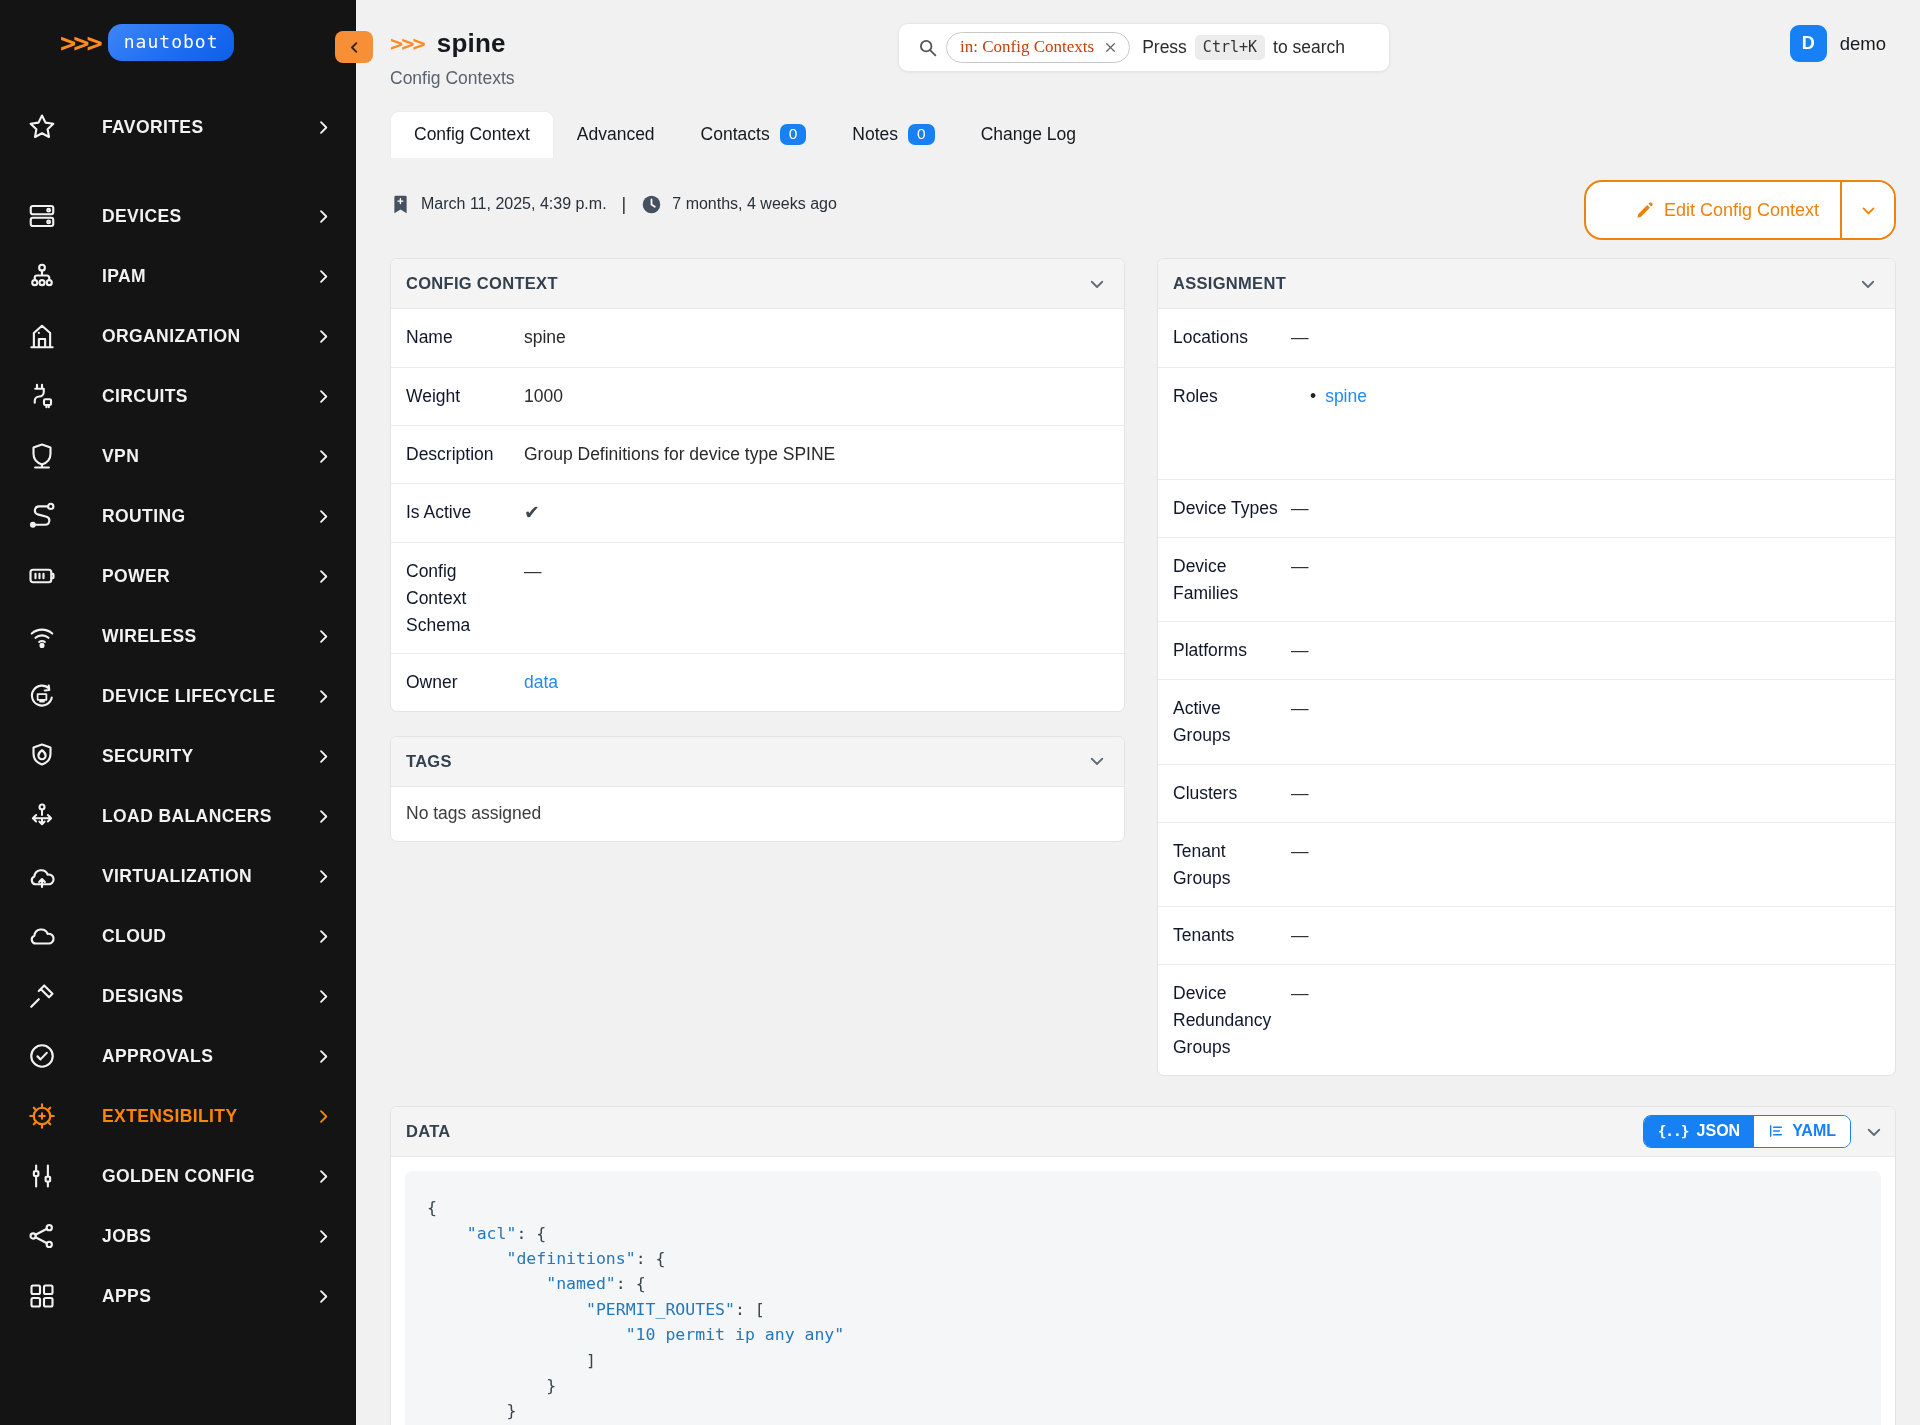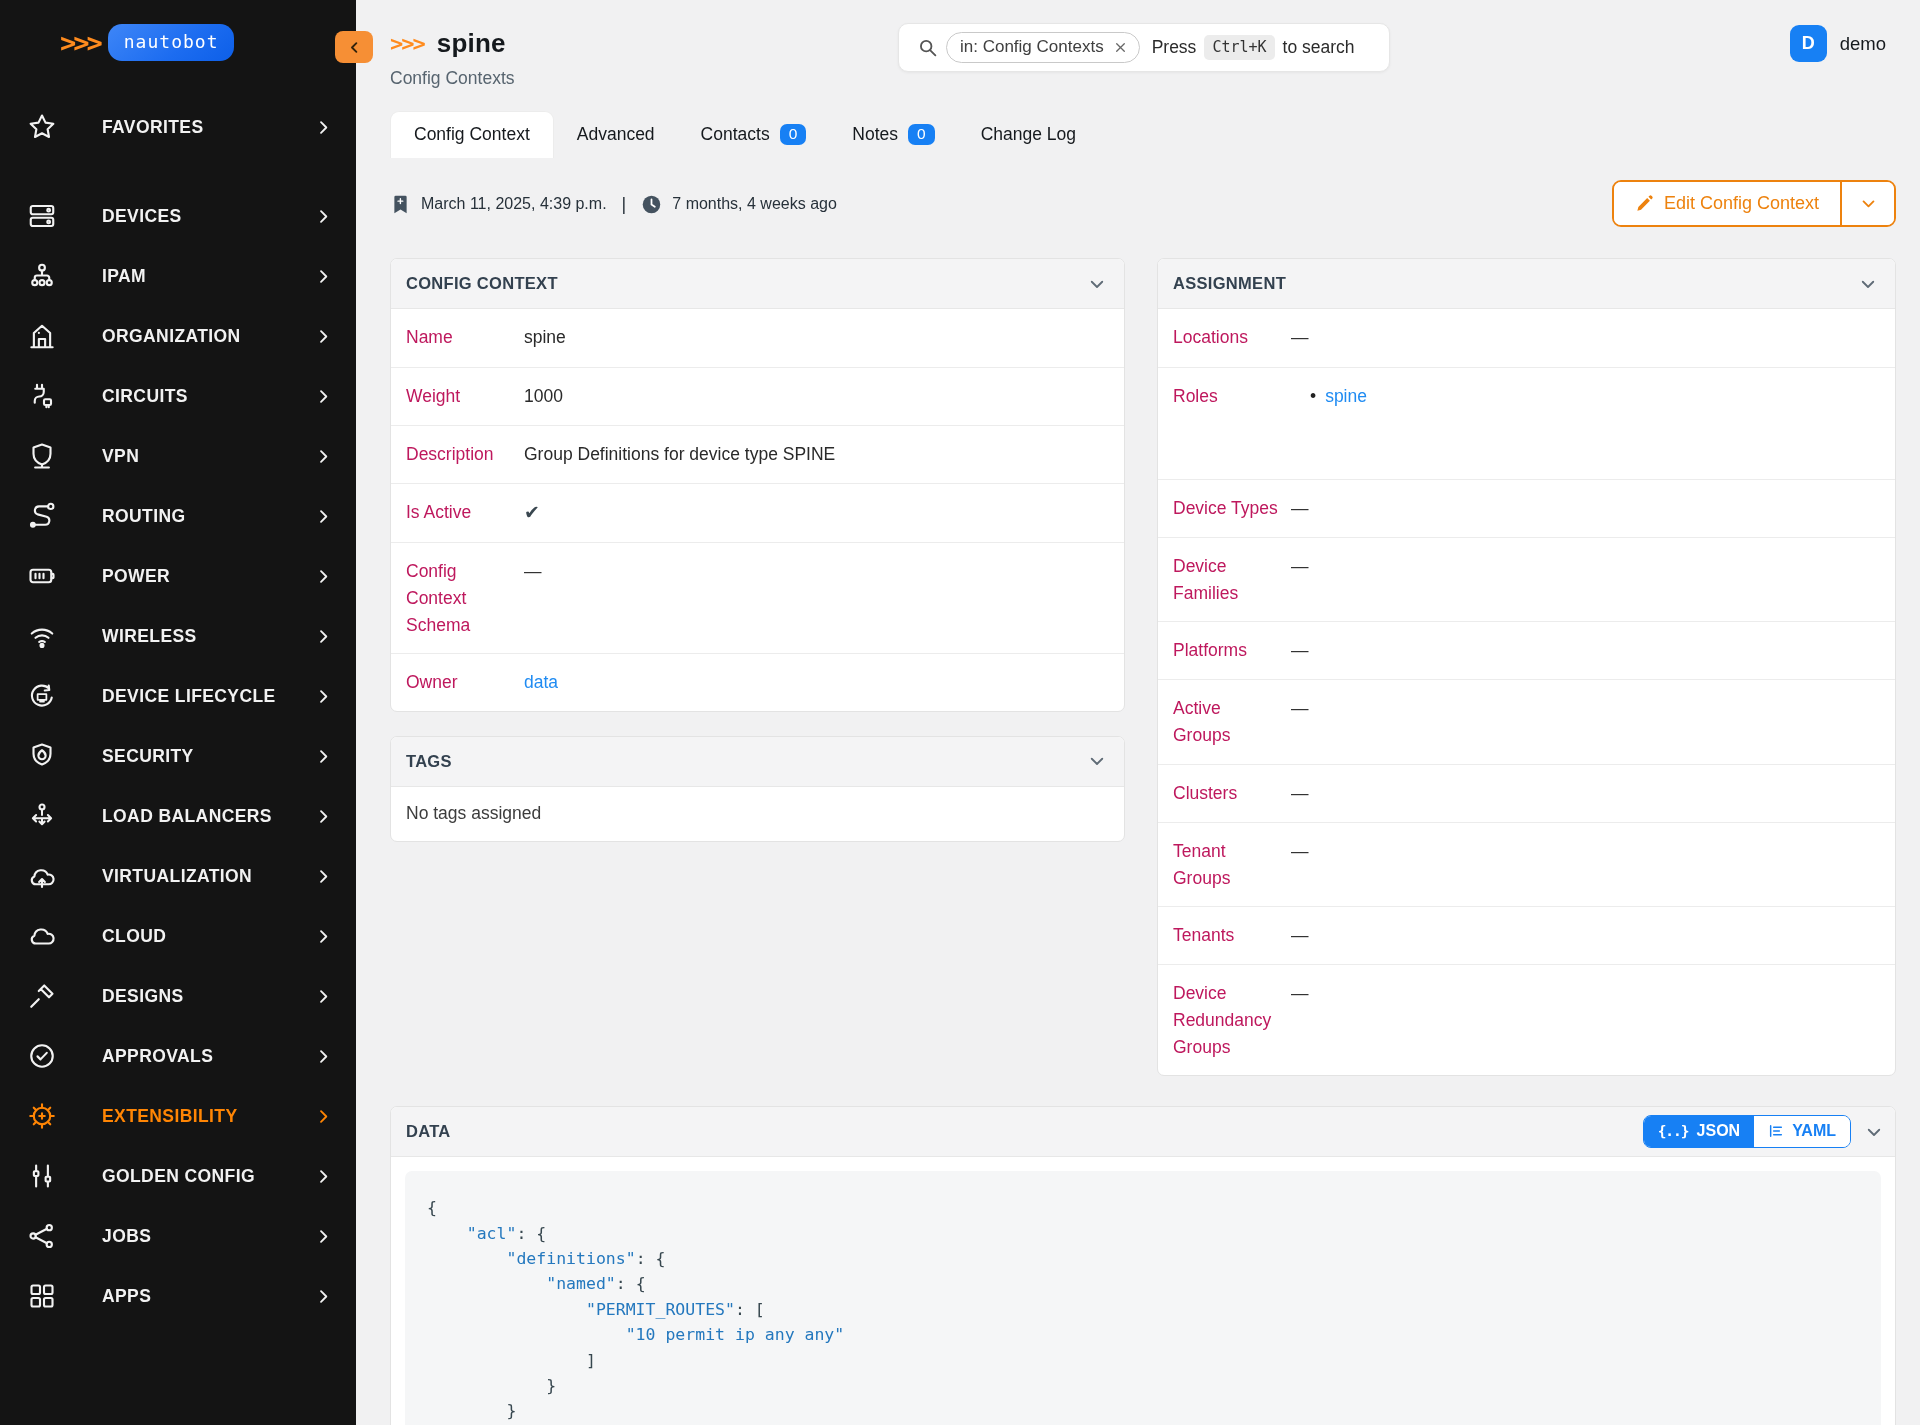--- a/index.html
+++ b/index.html
@@ -37,7 +37,7 @@
   .searchbox { position:absolute; left:508px; top:23px; width:492px; height:49px; background:#fff; border:1px solid #e6e6e6; border-radius:10px; box-shadow:0 1px 3px rgba(0,0,0,.05); display:flex; align-items:center; padding:0 12px; overflow:hidden; white-space:nowrap; cursor:text; }
   .searchbox .s-icon { display:flex; margin:0 8px 0 6px; color:#555; }
   .searchbox .s-icon svg { width:21px; height:21px; }
-  .chip { display:inline-flex; align-items:center; border:1px solid #c9c9c9; border-radius:17px; padding:4px 12px 5px 13px; font-size:17px; color:#404040; gap:10px; background:#fff; }
+  .chip { display:inline-flex; align-items:center; border:1px solid #c9c9c9; border-radius:17px; padding:4px 12px 5px 13px; font-size:17px; color:#c2410c; gap:10px; background:#fff;font-family:Liberation Serif, serif; }
   .chip .x { display:flex; color:#666; cursor:pointer; }
   .chip .x svg { width:13px; height:13px; }
   .search-hint { margin-left:12px; font-size:17.5px; color:#2b2b2b; display:inline-flex; align-items:center; gap:8px; }

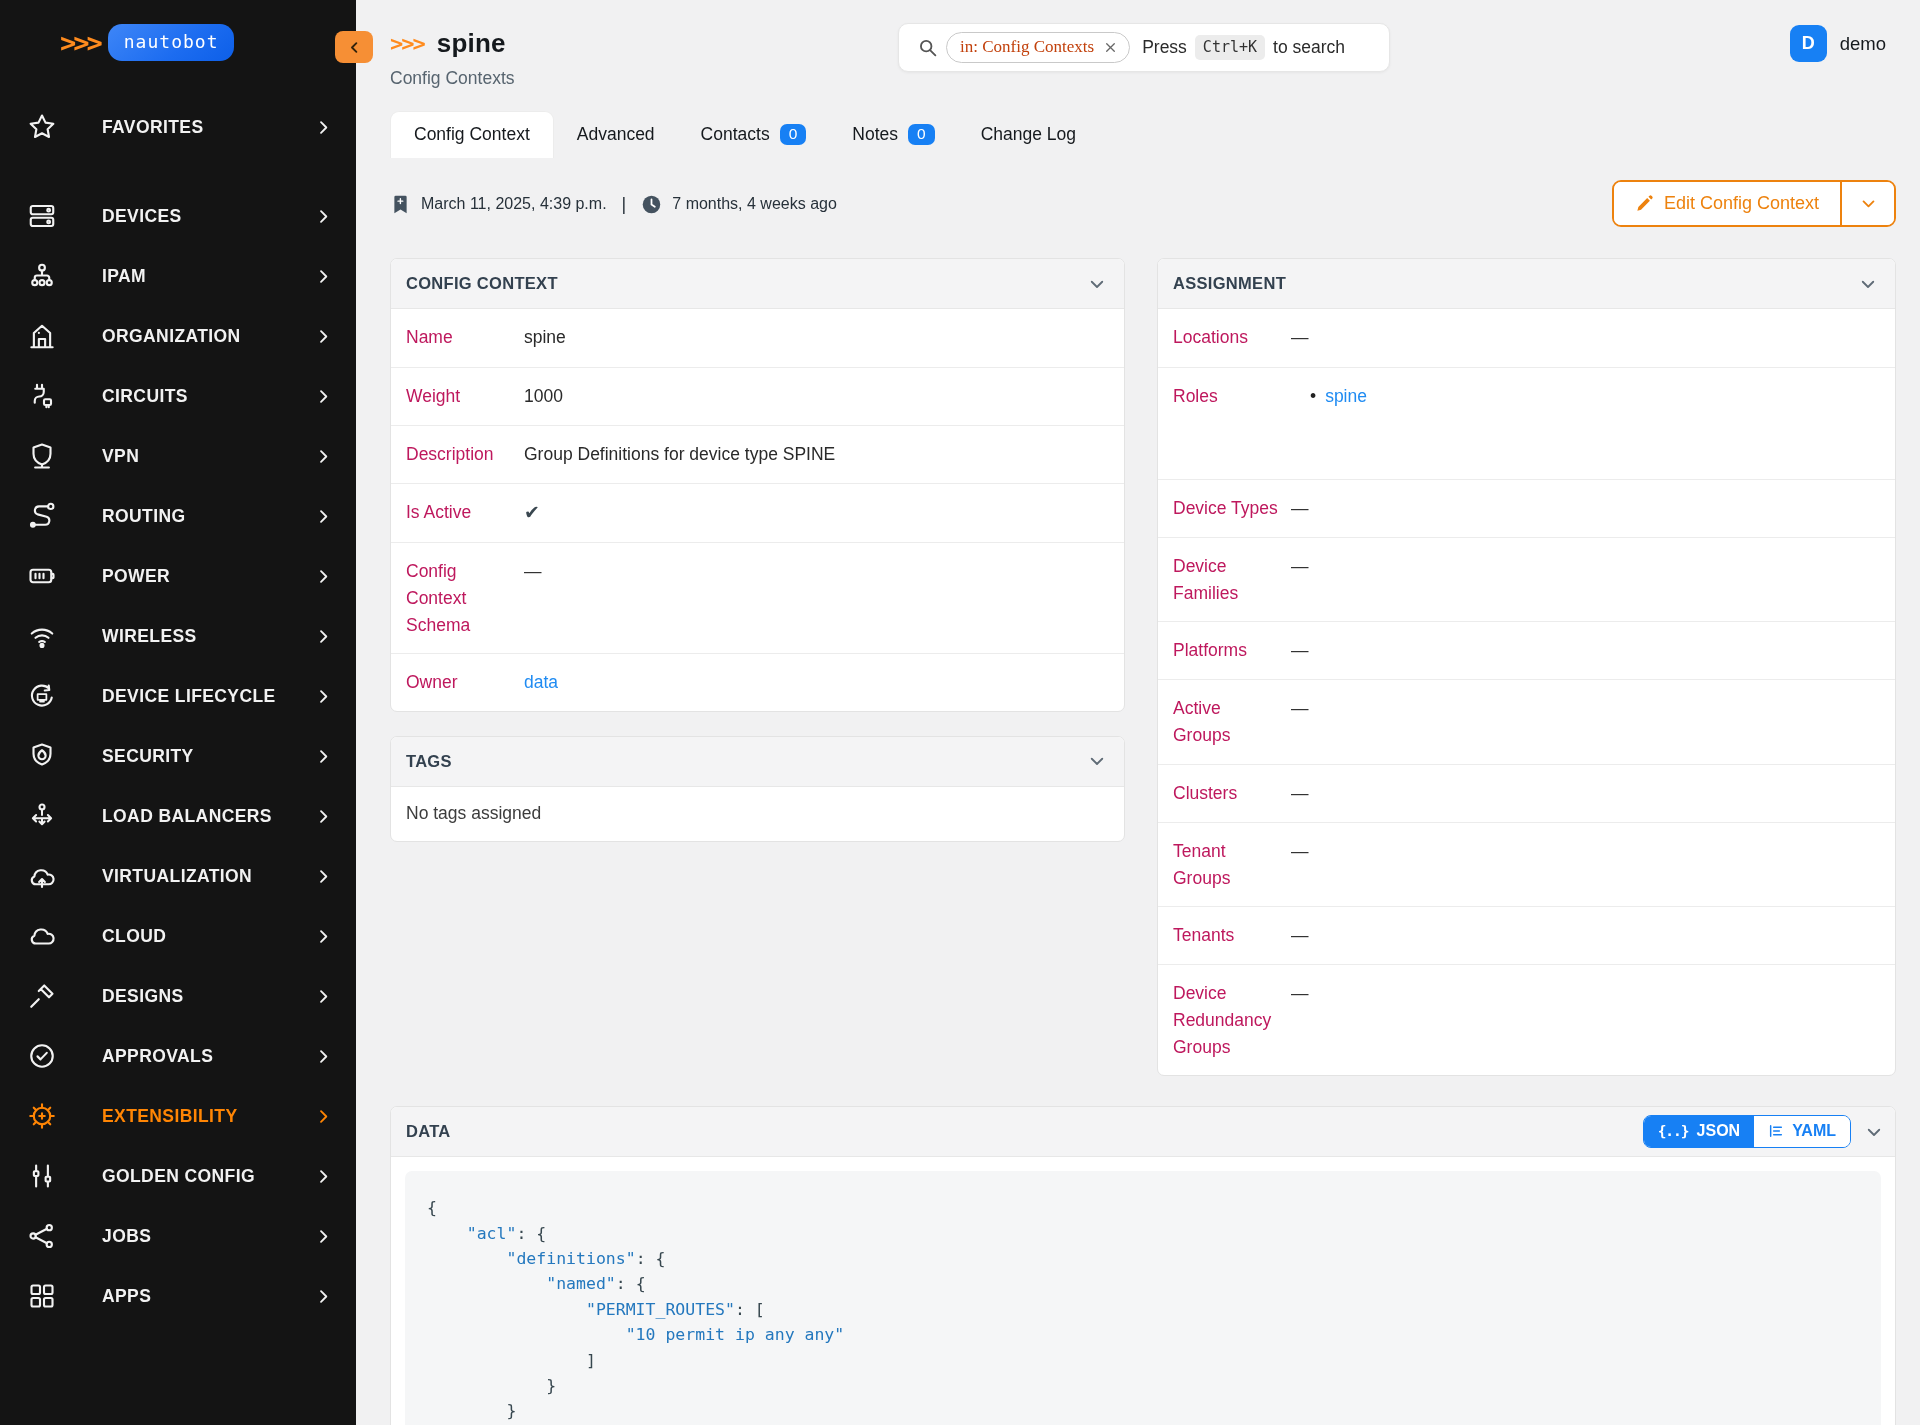--- a/index.html
+++ b/index.html
@@ -58,7 +58,7 @@
   .meta-row .m-icon svg { width:21px; height:21px; }
   .meta-text { font-size:16px; color:#27313a; }
   .meta-sep { margin:0 15px; color:#27313a; font-size:18px; }
-  .edit-group { position:absolute; right:0; top:0; height:47px; display:flex; background:#fff; border:2px solid #ed820e; border-radius:9px; overflow:hidden; }
+  .edit-group { position:absolute; right:0; top:0; height:60px; display:flex; background:#fff; border:2px solid #ed820e; border-radius:18px; overflow:hidden;padding-left:28px; }
   .edit-main { display:flex; align-items:center; gap:10px; padding:0 21px; color:#ed820e; font-size:18px; cursor:pointer; background:#fff; border:none; }
   .edit-main svg { width:19px; height:19px; }
   .edit-caret { width:54px; border:none; border-left:2px solid #ed820e; background:#fff; color:#ed820e; display:flex; align-items:center; justify-content:center; cursor:pointer; }

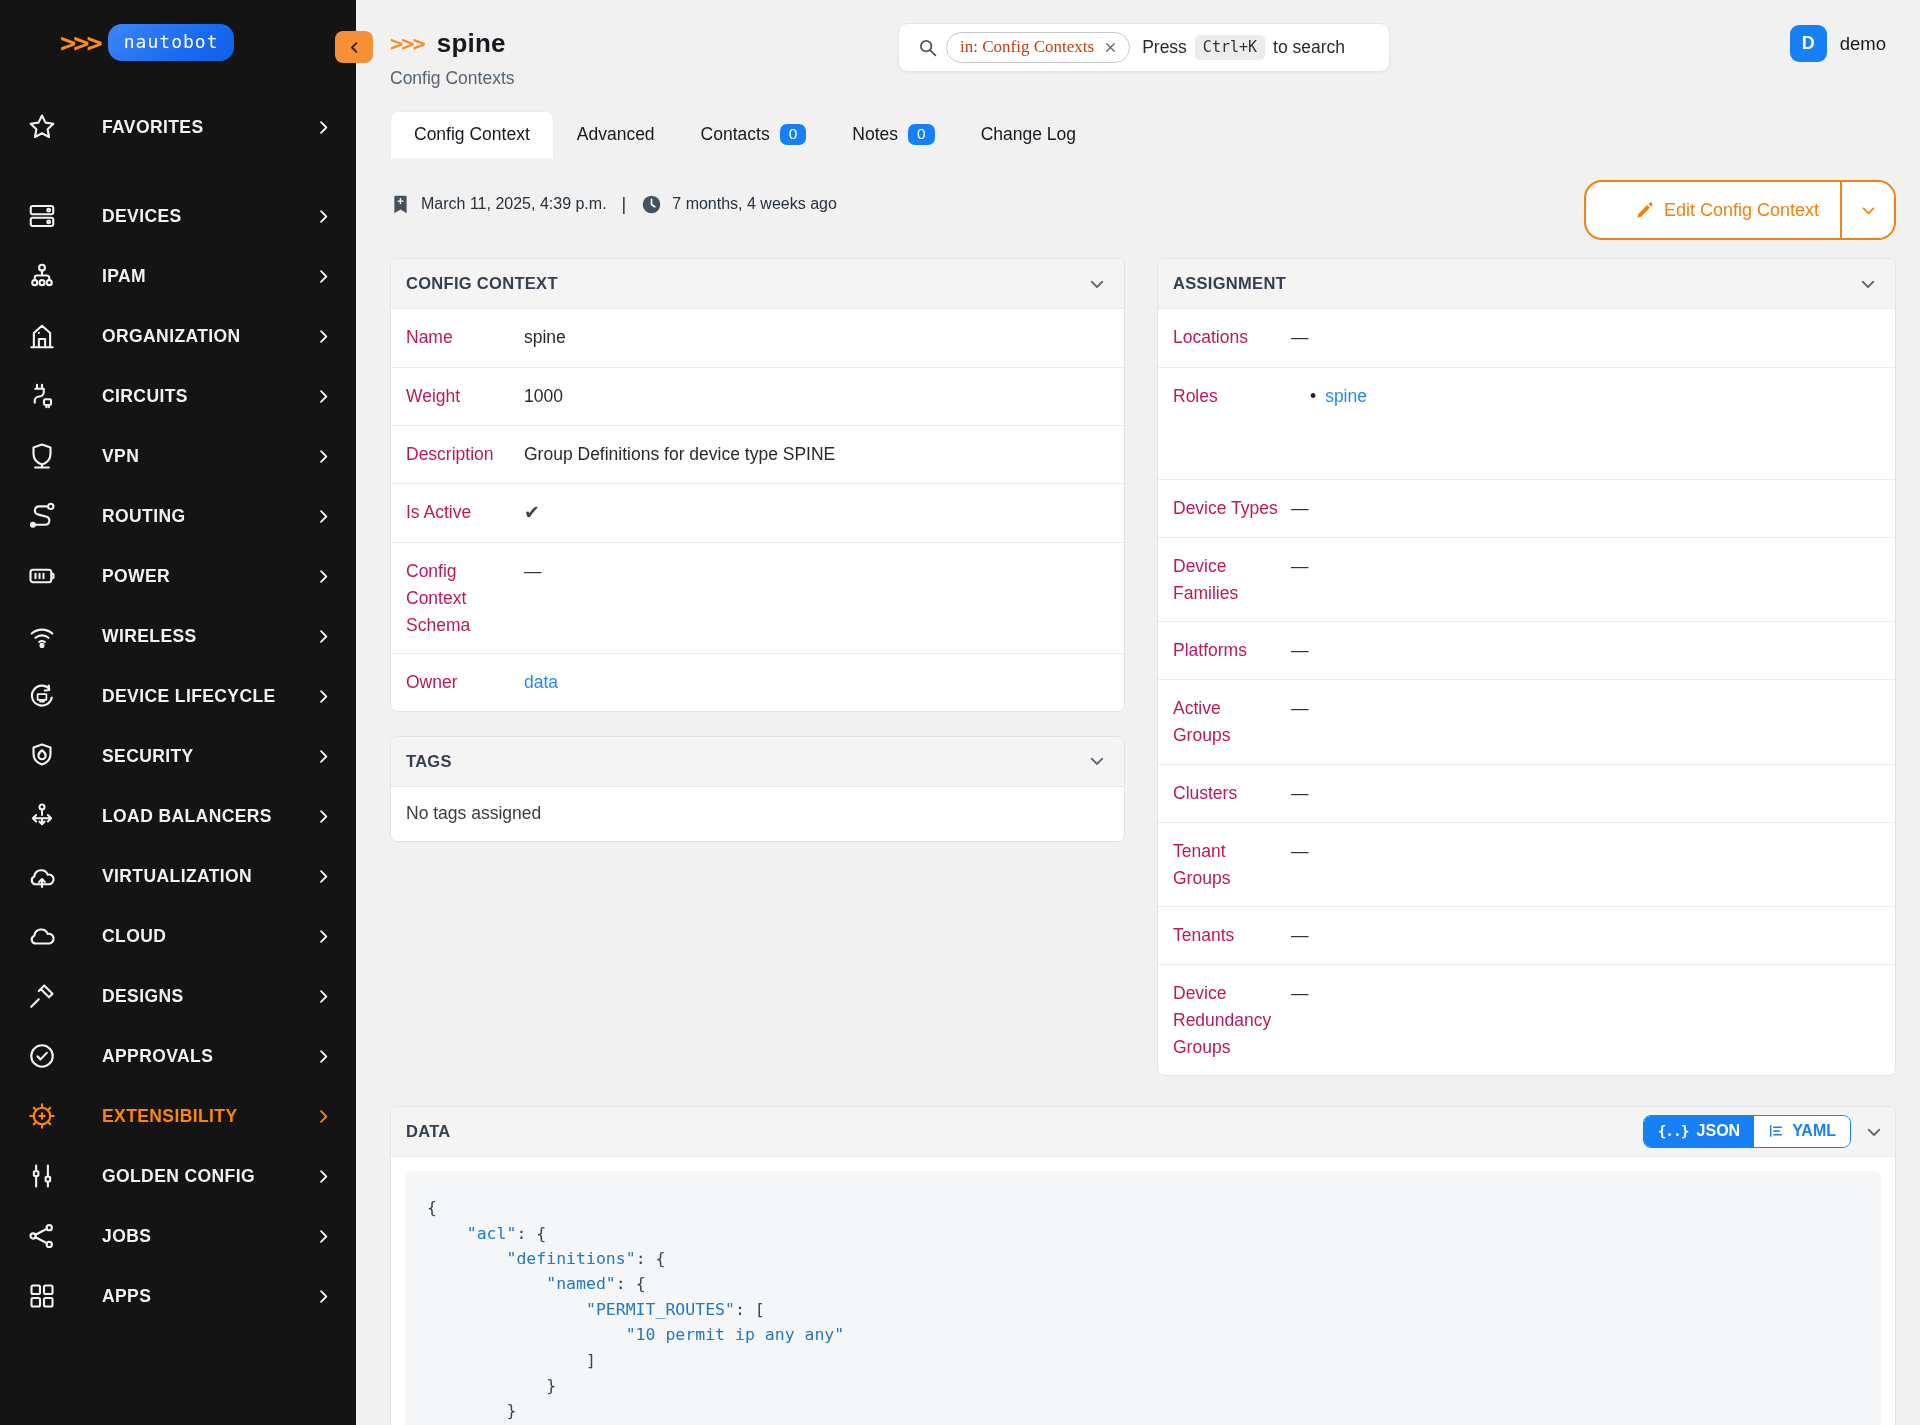--- a/index.html
+++ b/index.html
@@ -74,7 +74,7 @@
   .panel-head .ph-chev svg { width:18px; height:18px; }
   .panel-row { display:flex; border-top:1px solid #ececec; min-height:58px; padding:0 15px; align-items:flex-start; }
   .panel-row:first-child { border-top:none; }
-  .panel-row .r-label { flex:0 0 118px; font-size:17.5px; color:#be185d; padding:15px 10px 14px 0; line-height:1.55; }
+  .panel-row .r-label { flex:0 0 118px; font-size:17.5px; color:#0f172a; padding:15px 10px 14px 0; line-height:1.55; }
   .panel-row .r-value { flex:1; font-size:17.5px; color:#2a2a2a; padding:15px 0 14px; line-height:1.5; }
   .r-value .dash { color:#333; }
   .r-value .check { color:#3a4750; font-size:19px; font-weight:bold; }

